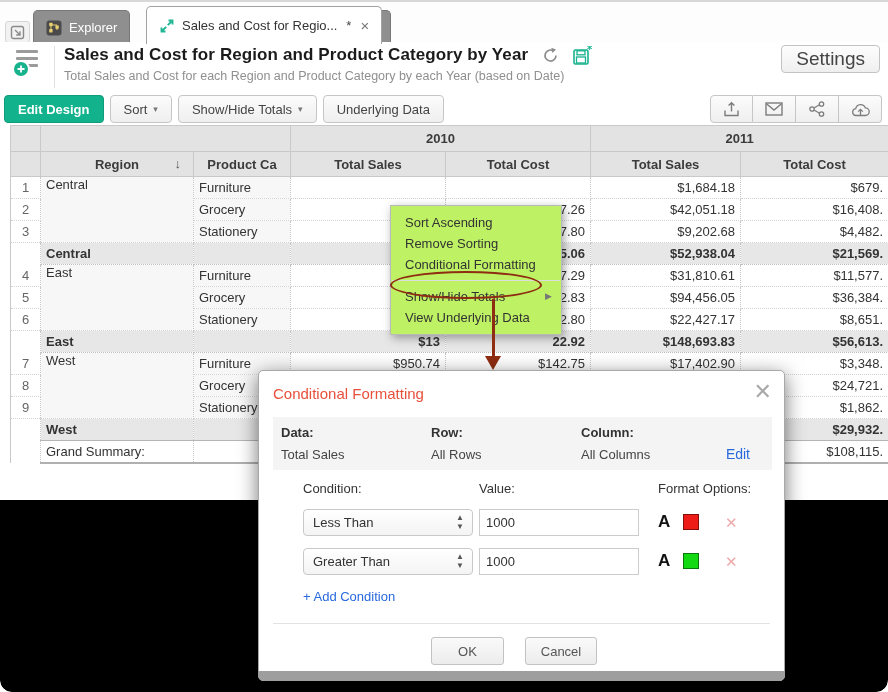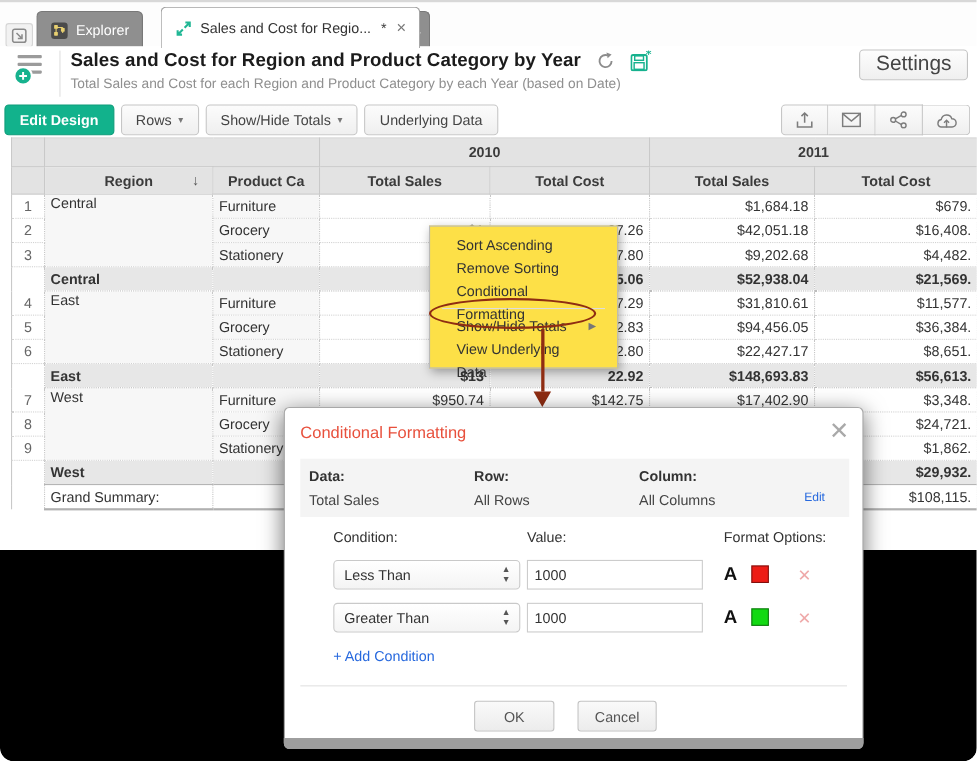--- a/index.html
+++ b/index.html
@@ -192,7 +192,7 @@
     <div class="toolbar-left">
       <button class="btn btn-primary">Edit Design</button>
       <button class="btn">
-        <span>Rows</span>
+        <span>Sort</span>
         <span class="caret">▾</span>
       </button>
       <button class="btn">

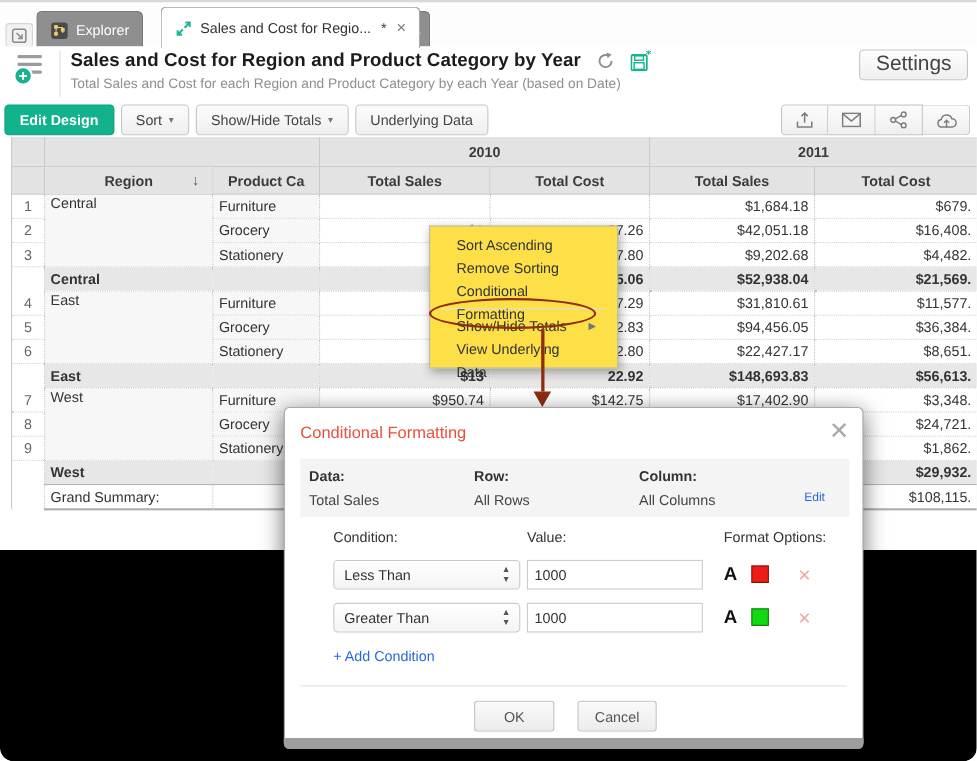--- a/index.html
+++ b/index.html
@@ -70,8 +70,8 @@
        border-radius:0 0 12px 12px;z-index:5;}
 
   
-  .context-menu{position:absolute;left:390px;top:205px;width:172px;background:#fde047;border:1px solid #b9b9b9;
-       box-shadow:2px 3px 9px rgba(0,0,0,.35);padding:6px 10px;z-index:20;}
+  .context-menu{position:absolute;left:390px;top:205px;width:172px;background:#bef264;border:1px solid #b9b9b9;
+       box-shadow:2px 3px 9px rgba(0,0,0,.35);padding:6px 0;z-index:20;}
   .menu-item{position:relative;height:21px;line-height:21px;padding:0 14px;font-size:13px;color:#333;cursor:default;}
   .submenu-arrow{position:absolute;right:9px;top:0;font-size:9px;color:#777;}
   .menu-sep{border-top:1px solid #ddd;margin:5px 1px;}

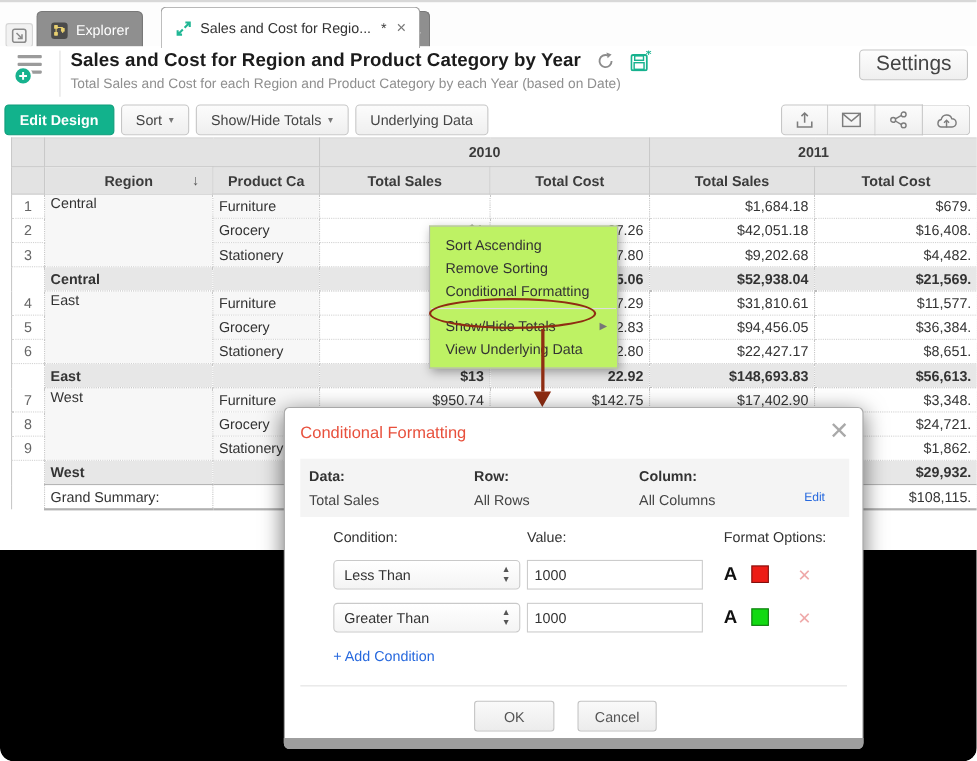--- a/index.html
+++ b/index.html
@@ -92,7 +92,7 @@
   .sum-label{position:absolute;top:8px;font-size:13px;font-weight:bold;color:#333;}
   .sum-value{position:absolute;top:30px;font-size:13px;color:#444;}
   .sum-data{left:8px;} .sum-row{left:158px;} .sum-col{left:308px;}
-  .edit-link{position:absolute;right:22px;top:29px;font-size:11px;color:#2769de;cursor:default;}
+  .edit-link{position:absolute;right:22px;top:29px;font-size:14px;color:#2769de;cursor:default;}
   .col-label{position:absolute;top:110px;font-size:13px;color:#333;}
   .lbl-cond{left:44px;} .lbl-val{left:220px;} .lbl-fmt{left:399px;}
   .cond-row{position:absolute;left:0;width:100%;height:27px;}

